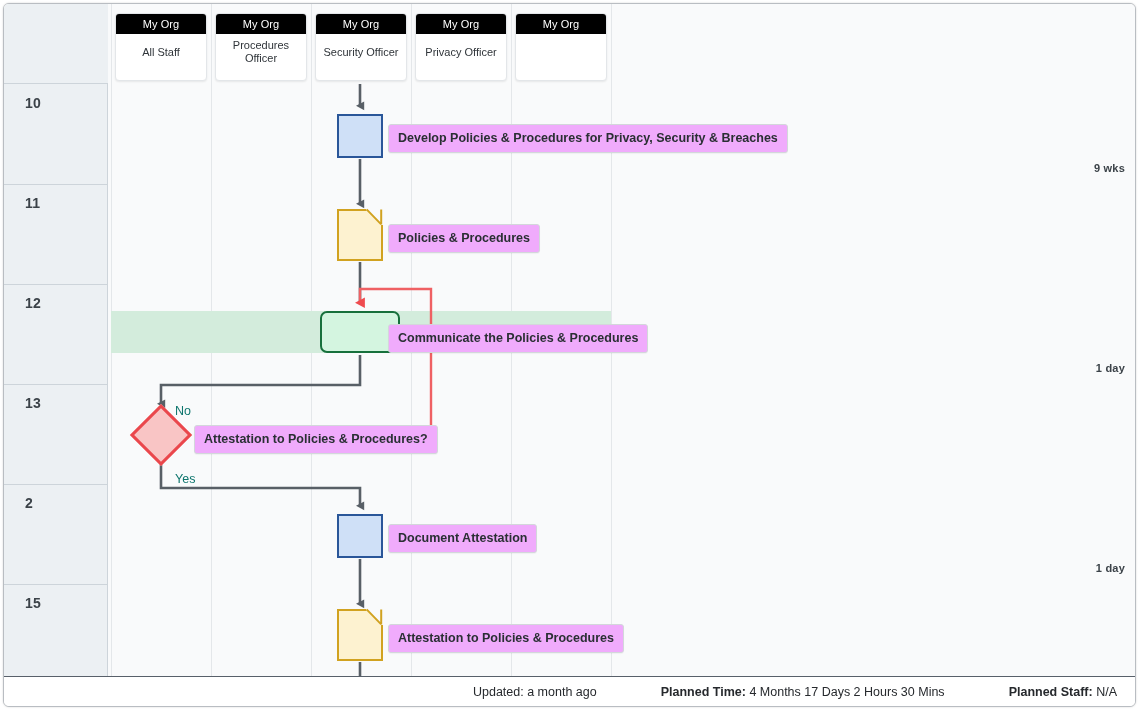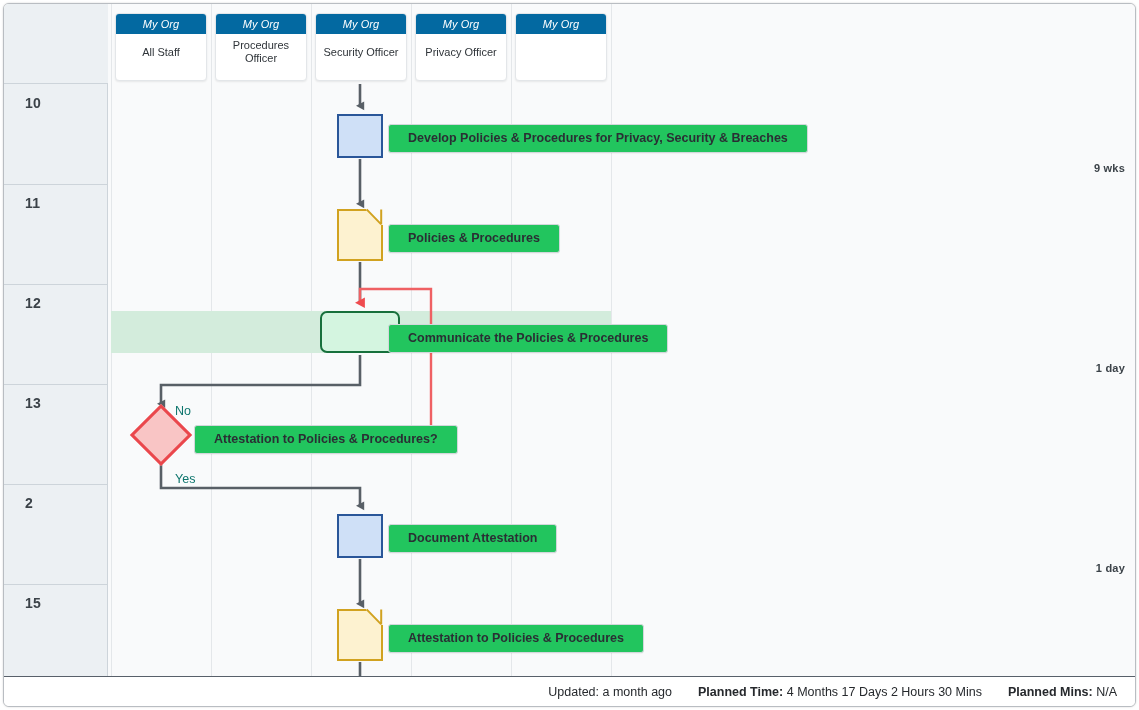--- a/index.html
+++ b/index.html
@@ -94,14 +94,13 @@
   }
   .lane-badge {
     height: 20px;
-    background: #0369a1;
+    background: #000000;
     color: #ffffff;
     font-size: 11px;
     display: flex;
     align-items: center;
     justify-content: center;
     letter-spacing: .1px;
-    font-style: italic;
   }
   .lane-name {
     height: 48px;

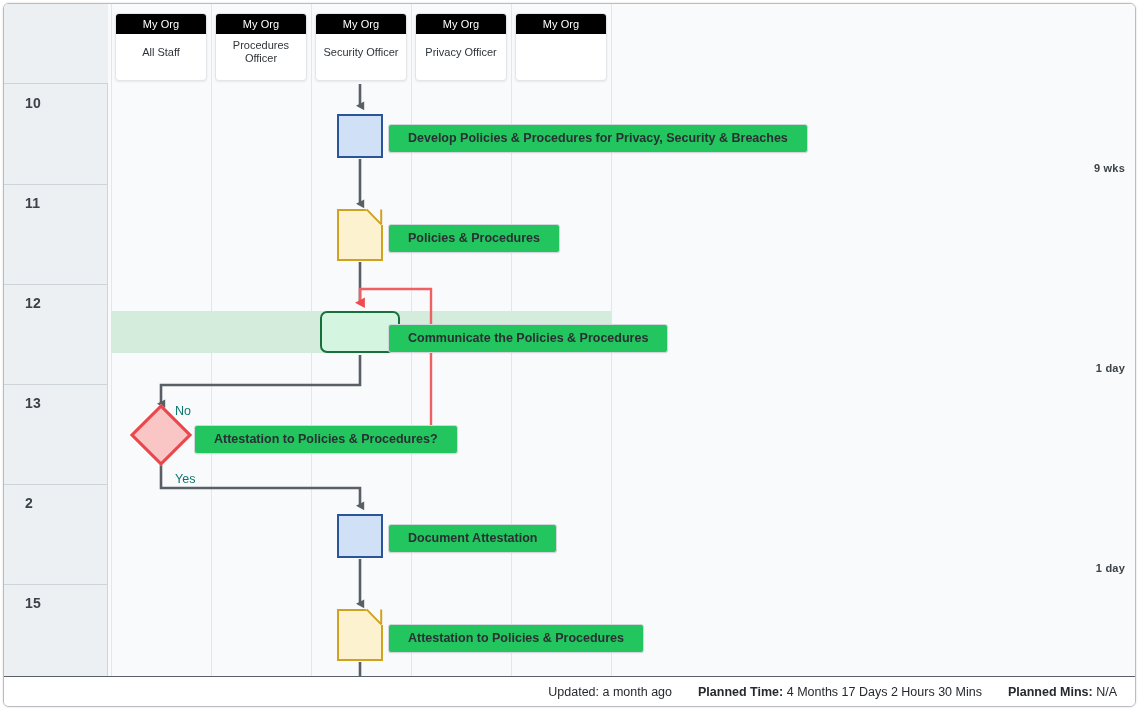--- a/index.html
+++ b/index.html
@@ -166,13 +166,13 @@
   
   .node-label {
     position: absolute;
-    background: #22c55e;
+    background: #f0abfc;
     border: 1px solid #d3d7db;
     border-radius: 3px;
     font-size: 12.5px;
     color: #2a2f34;
     font-weight: 600;
-    padding: 6px 19px 7px;
+    padding: 6px 9px 7px;
     white-space: nowrap;
     line-height: 14px;
     box-shadow: 0 1px 1px rgba(0,0,0,.04);

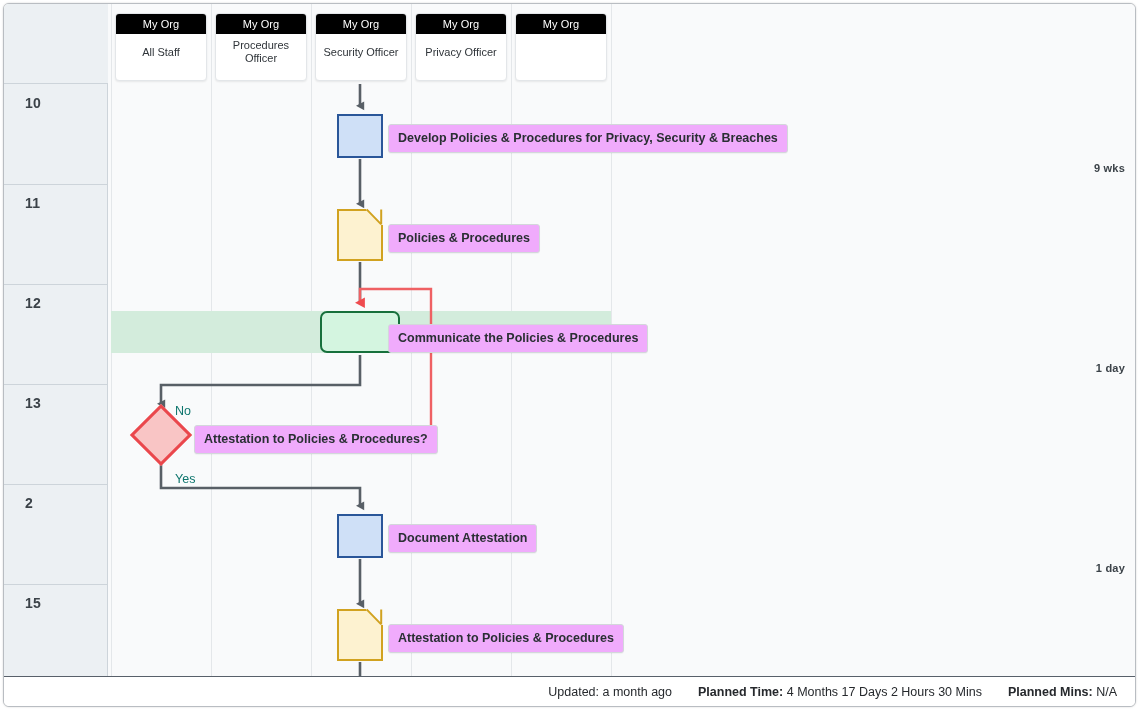--- a/index.html
+++ b/index.html
@@ -200,7 +200,7 @@
     gap: 26px;
   }
   .footer b { font-weight: 700; }
-  .f-item { white-space: nowrap; }
+  .f-item { white-space: nowrap; margin-left: 38px; }
 </style>
 </head>
 <body>

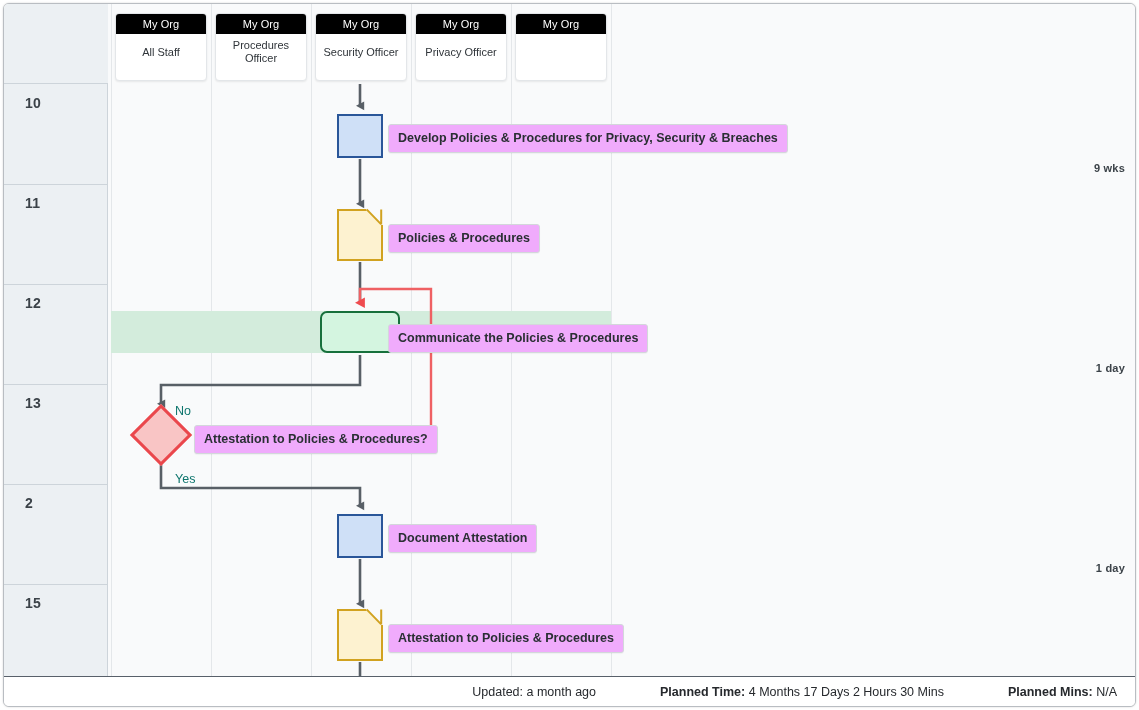--- a/index.html
+++ b/index.html
@@ -324,7 +324,7 @@
     <div class="footer">
       <span class="f-item">Updated: a month ago</span>
       <span class="f-item"><b>Planned Time:</b> <span>4 Months 17 Days 2 Hours 30 Mins</span></span>
-      <span class="f-item"><b>Planned Mins:</b> <span>N/A</span></span>
+      <span class="f-item"><b>Planned Staff:</b> <span>N/A</span></span>
     </div>
 
   </div>

